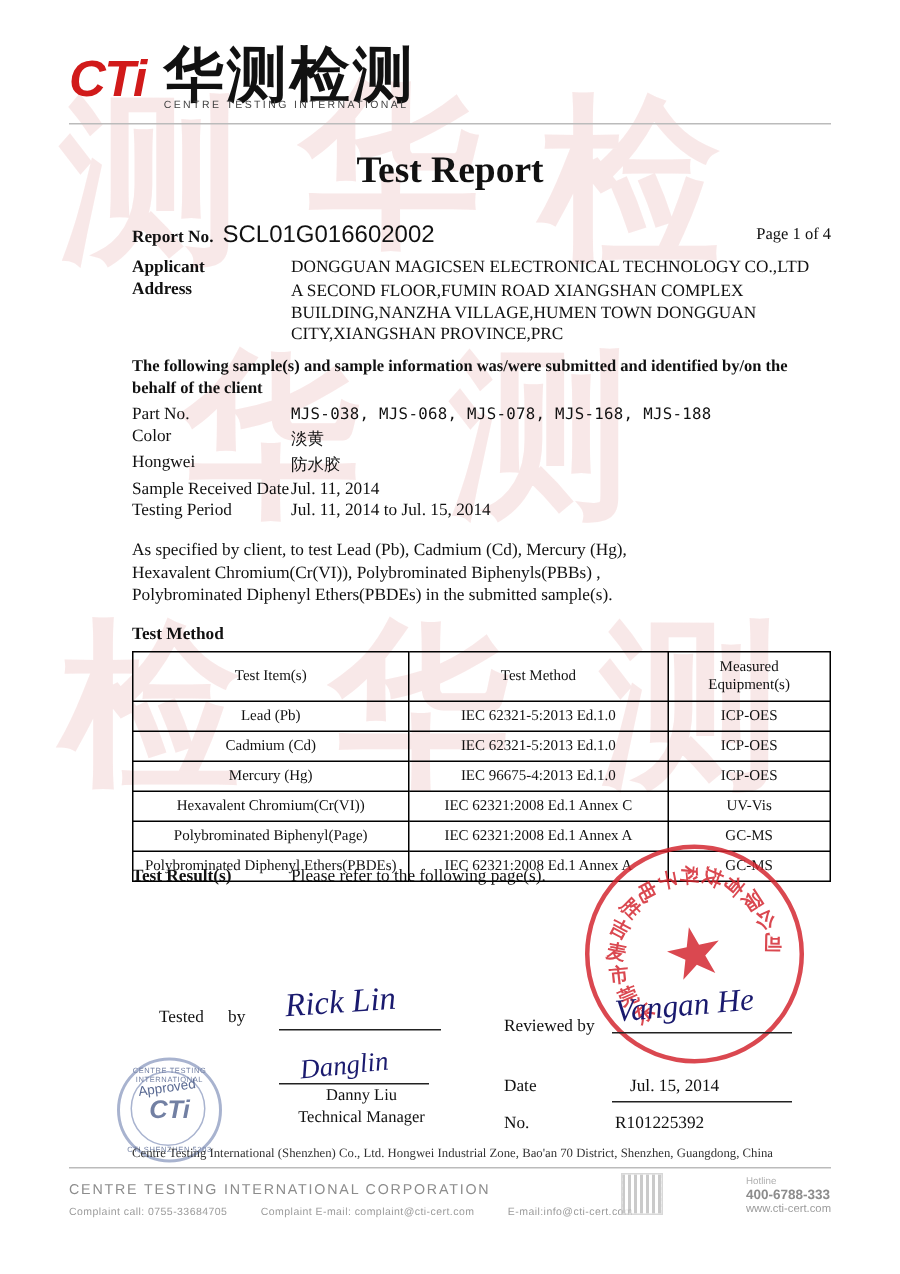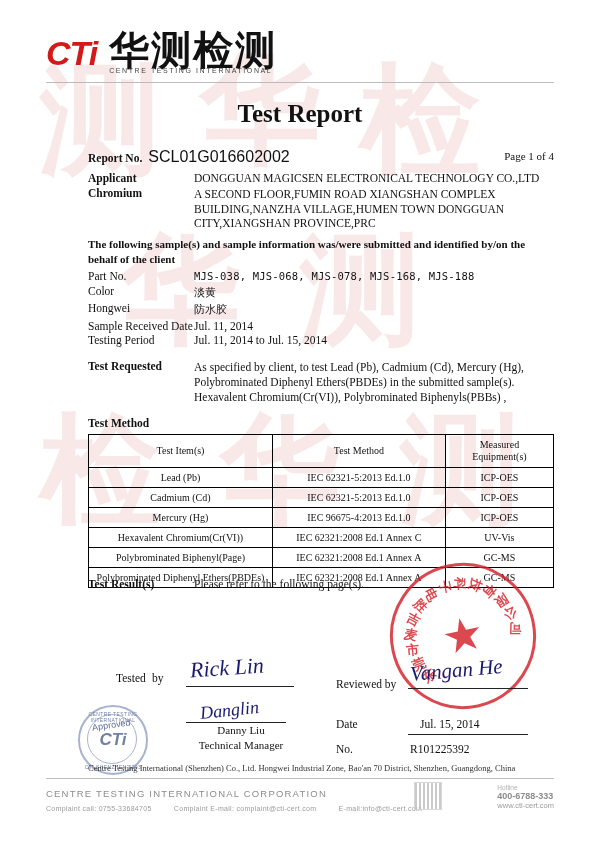--- a/index.html
+++ b/index.html
@@ -237,7 +237,7 @@
   <div class="lblcol applicant-l">Applicant</div>
   <div class="valcol applicant-v">DONGGUAN MAGICSEN ELECTRONICAL TECHNOLOGY CO.,LTD</div>
 
-  <div class="lblcol address-l">Chromium</div>
+  <div class="lblcol address-l">Address</div>
   <div class="valcol address-v">
     <div>A SECOND FLOOR,FUMIN ROAD XIANGSHAN COMPLEX</div>
     <div>BUILDING,NANZHA VILLAGE,HUMEN TOWN DONGGUAN</div>

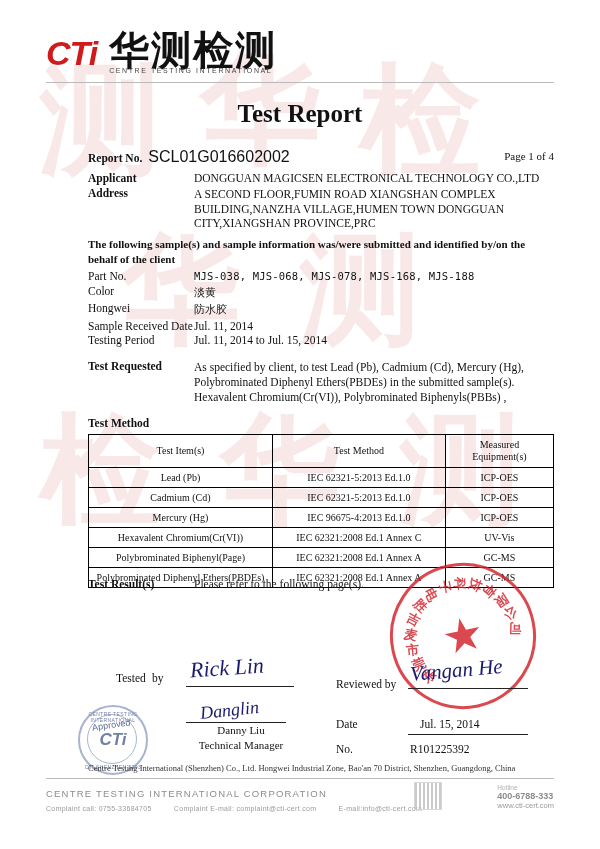--- a/index.html
+++ b/index.html
@@ -270,7 +270,6 @@
   </div>
 
   <div class="treq">
-    <div class="k">Test Requested</div>
     <div class="v">
       <div>As specified by client, to test Lead (Pb), Cadmium (Cd), Mercury (Hg),</div>
       <div>Polybrominated Diphenyl Ethers(PBDEs) in the submitted sample(s).</div>

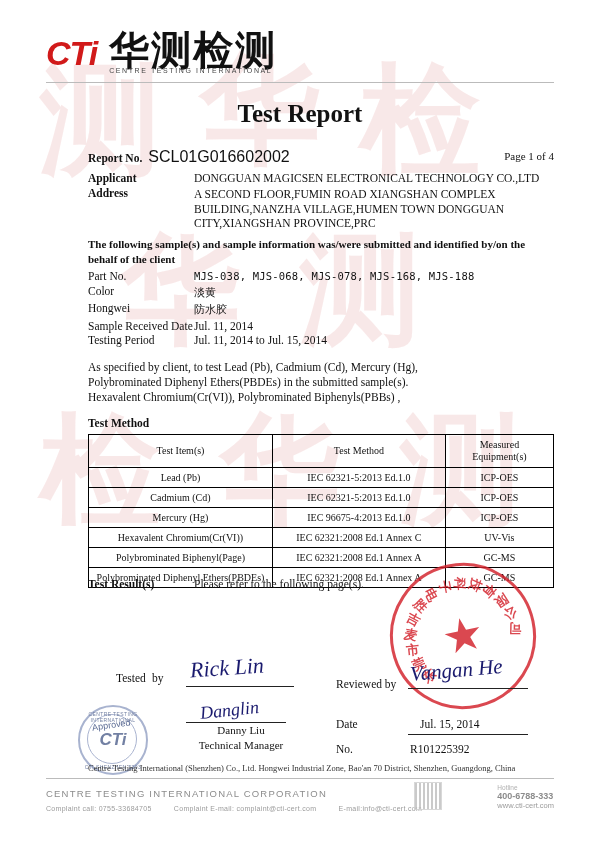--- a/index.html
+++ b/index.html
@@ -272,8 +272,8 @@
   <div class="treq">
     <div class="v">
       <div>As specified by client, to test Lead (Pb), Cadmium (Cd), Mercury (Hg),</div>
+      <div>Hexavalent Chromium(Cr(VI)), Polybrominated Biphenyls(PBBs) ,</div>
       <div>Polybrominated Diphenyl Ethers(PBDEs) in the submitted sample(s).</div>
-      <div>Hexavalent Chromium(Cr(VI)), Polybrominated Biphenyls(PBBs) ,</div>
     </div>
   </div>
 

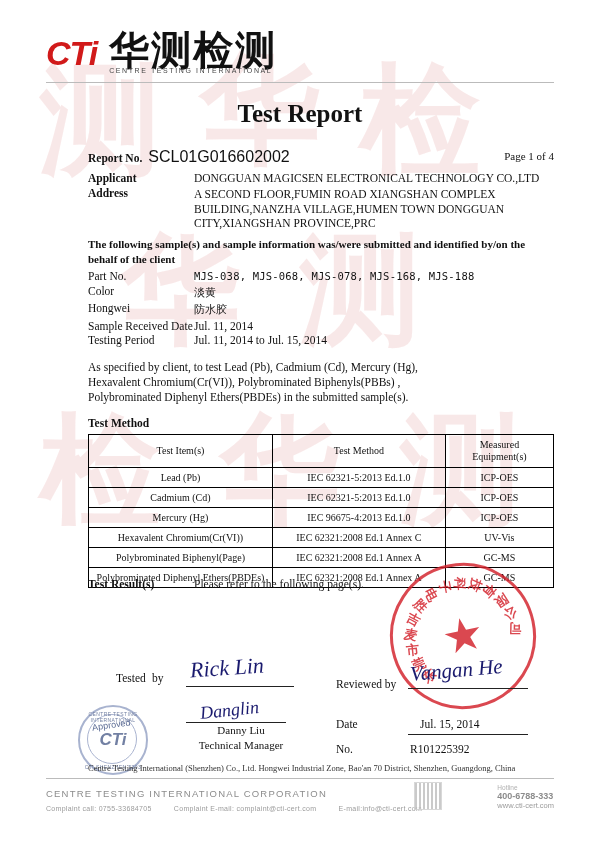--- a/index.html
+++ b/index.html
@@ -114,7 +114,7 @@
   }
 
   
-  .sig-tested{position:absolute;top:672px;left:116px;font-size:11.5px;text-align:right;}
+  .sig-tested{position:absolute;top:672px;left:106px;font-size:11.5px;text-align:right;}
   .sig-by{position:absolute;top:672px;left:152px;font-size:11.5px;}
   .sig-name1{
     position:absolute;top:655px;left:190px;font-family:"Liberation Serif",serif;

